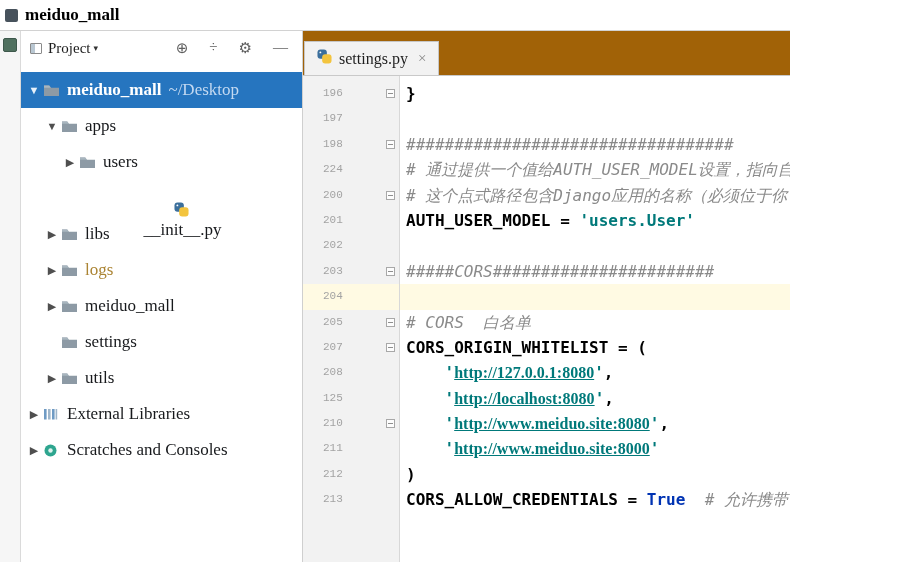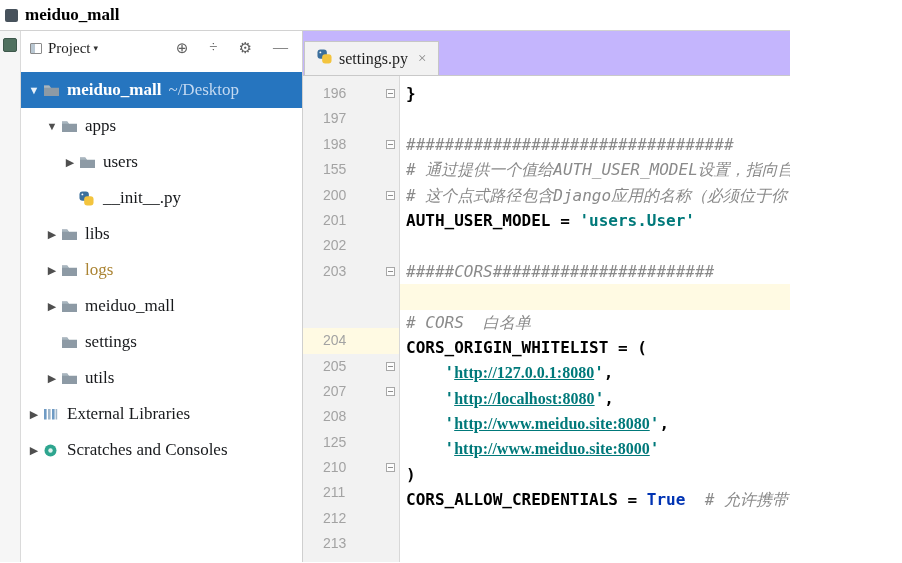--- a/index.html
+++ b/index.html
@@ -45,7 +45,7 @@
 
   
   .editor{flex:1;display:flex;flex-direction:column;min-width:0;border-left:1px solid #cfcfcf;background:#fff;}
-  .tabbar{height:45px;background:#c4b5fd;border-bottom:1px solid #c9c9c9;
+  .tabbar{height:45px;background:#a16207;border-bottom:1px solid #c9c9c9;
           display:flex;align-items:flex-end;padding-left:1px;}
   .tab{height:34px;display:flex;align-items:center;gap:7px;padding:0 12px;
        background:#f2f2f2;border:1px solid #c6c6c6;border-bottom:none;font-size:16px;color:#1f1f1f;}

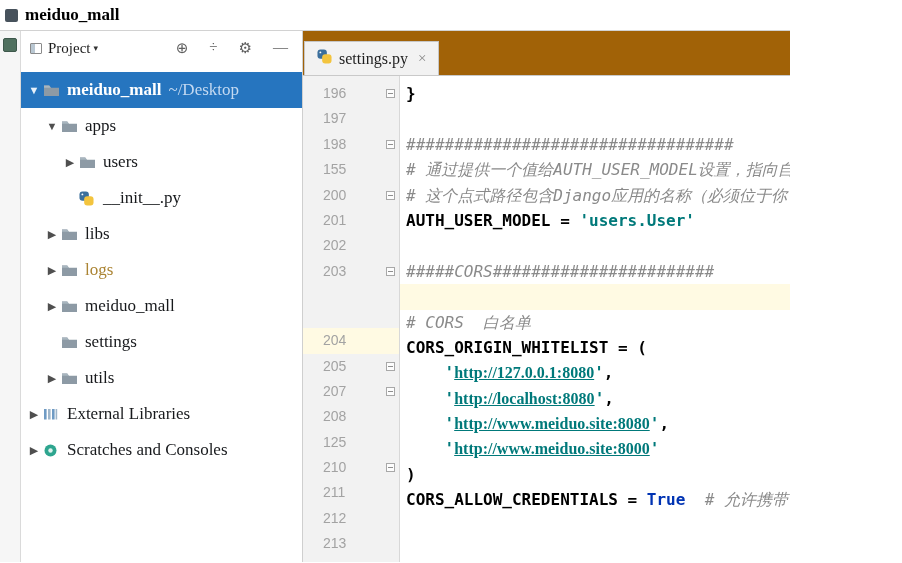--- a/index.html
+++ b/index.html
@@ -53,7 +53,7 @@
 
   .editor-body{flex:1;display:flex;min-height:0;}
   .gutter{flex:0 0 97px;background:#f2f2f2;border-right:1px solid #d8d8d8;padding-top:5px;
-          font-family:Liberation Sans, sans-serif;font-size:14px;color:var(--line-number);}
+          font-family:Liberation Mono, monospace;font-size:11px;color:var(--line-number);}
   .g-row{height:25.4px;line-height:25.4px;padding-left:20px;position:relative;}
   .g-row.caret{background:var(--caret-line);margin-top:44px;}
   .fold{position:absolute;right:4px;top:8px;width:9px;height:9px;border:1px solid #a8a8a8;background:#fdfdfd;}

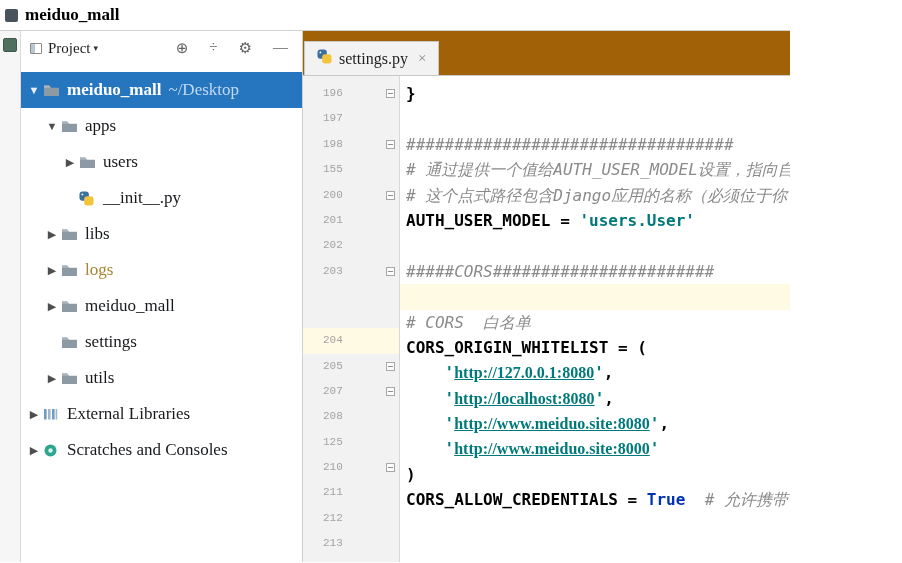--- a/index.html
+++ b/index.html
@@ -234,7 +234,7 @@
             <div class="g-row"><span>196</span><span class="fold"></span></div>
             <div class="g-row"><span>197</span></div>
             <div class="g-row"><span>198</span><span class="fold"></span></div>
-            <div class="g-row"><span>155</span></div>
+            <div class="g-row"><span>224</span></div>
             <div class="g-row"><span>200</span><span class="fold"></span></div>
             <div class="g-row"><span>201</span></div>
             <div class="g-row"><span>202</span></div>

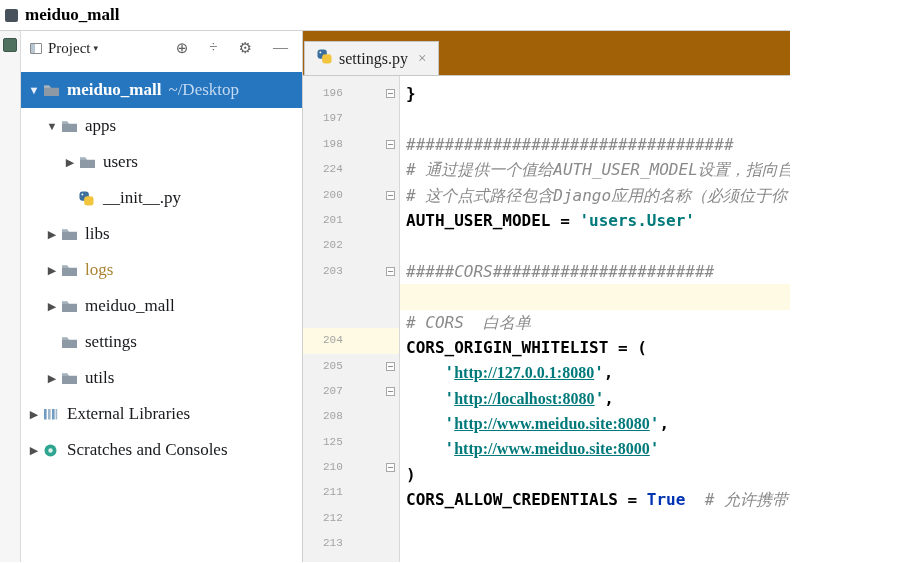--- a/index.html
+++ b/index.html
@@ -131,7 +131,7 @@
             </span>
             <span class="tlabel">users</span>
           </div>
-          <div class="tree-row" style="padding-left: 40px;">
+          <div class="tree-row" style="padding-left: 40px; flex-direction: column;">
             <span class="spacer"></span>
             <span class="ticon">
               <svg width="15" height="15" viewBox="0 0 16 16">

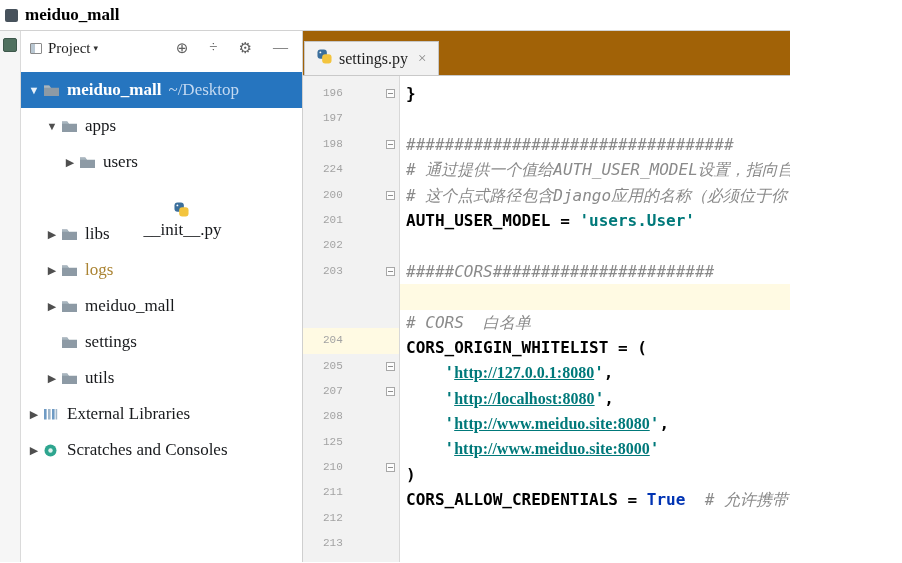--- a/index.html
+++ b/index.html
@@ -55,7 +55,7 @@
   .gutter{flex:0 0 97px;background:#f2f2f2;border-right:1px solid #d8d8d8;padding-top:5px;
           font-family:Liberation Mono, monospace;font-size:11px;color:var(--line-number);}
   .g-row{height:25.4px;line-height:25.4px;padding-left:20px;position:relative;}
-  .g-row.caret{background:var(--caret-line);margin-top:44px;}
+  .g-row.caret{background:var(--caret-line);}
   .fold{position:absolute;right:4px;top:8px;width:9px;height:9px;border:1px solid #a8a8a8;background:#fdfdfd;}
   .fold::after{content:"";position:absolute;left:1px;right:1px;top:3px;height:1px;background:#8f8f8f;}
 

